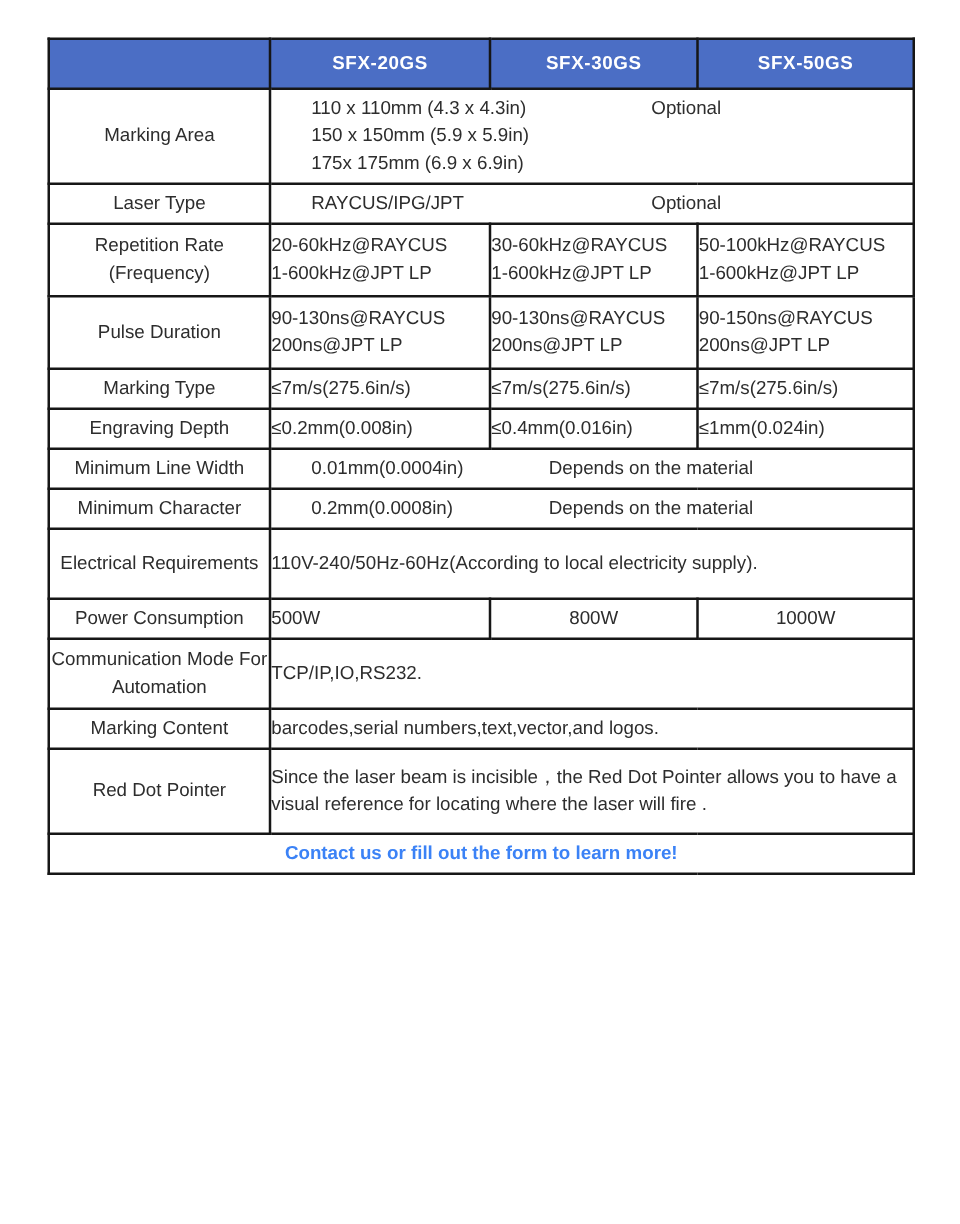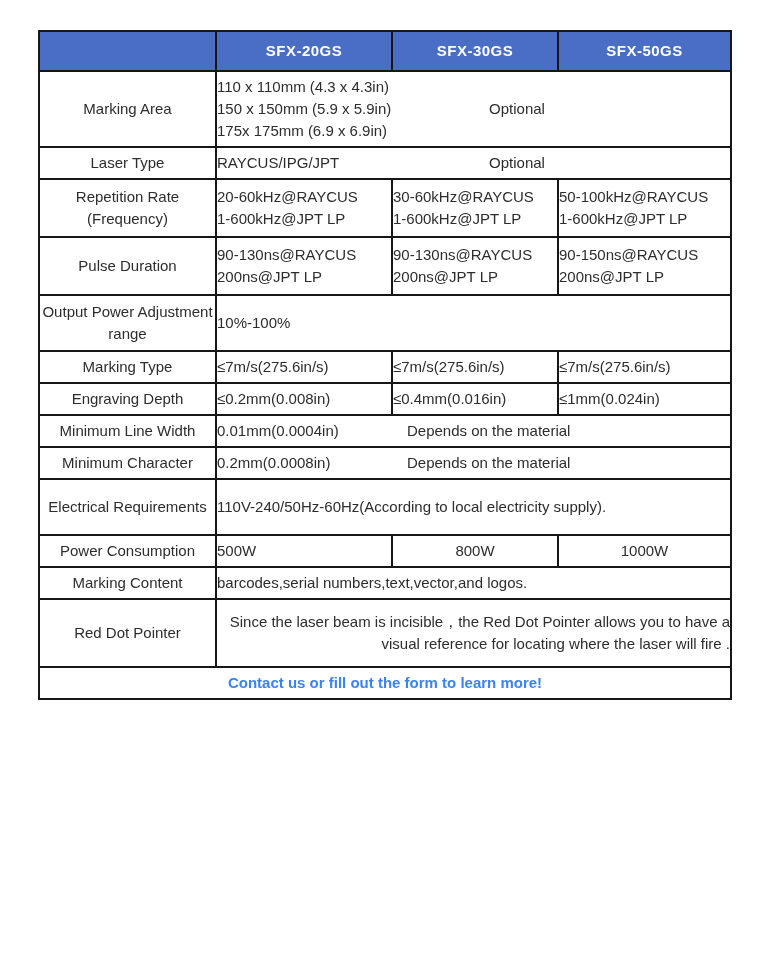--- a/index.html
+++ b/index.html
@@ -56,7 +56,8 @@
   }
   .merged-flex {
     display: flex;
-    align-items: center;
+    align-items: flex-start;
+    margin-left: 32px;
   }
   .merged-flex .lead {
     flex: 0 0 190px;

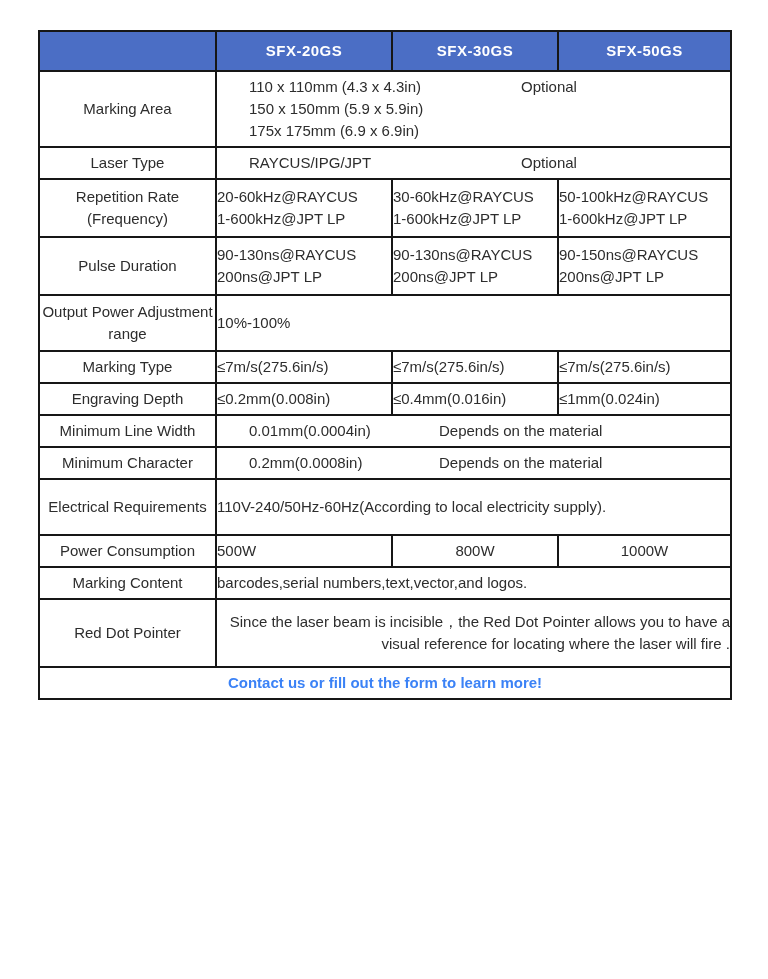--- a/index.html
+++ b/index.html
@@ -158,10 +158,6 @@
           <div>200ns@JPT LP</div>
         </td>
       </tr>
-      <tr class="h60">
-        <td class="label">Output Power Adjustment range</td>
-        <td class="val" colspan="3">10%-100%</td>
-      </tr>
       <tr class="h36">
         <td class="label">Marking Type</td>
         <td class="val">≤7m/s(275.6in/s)</td>

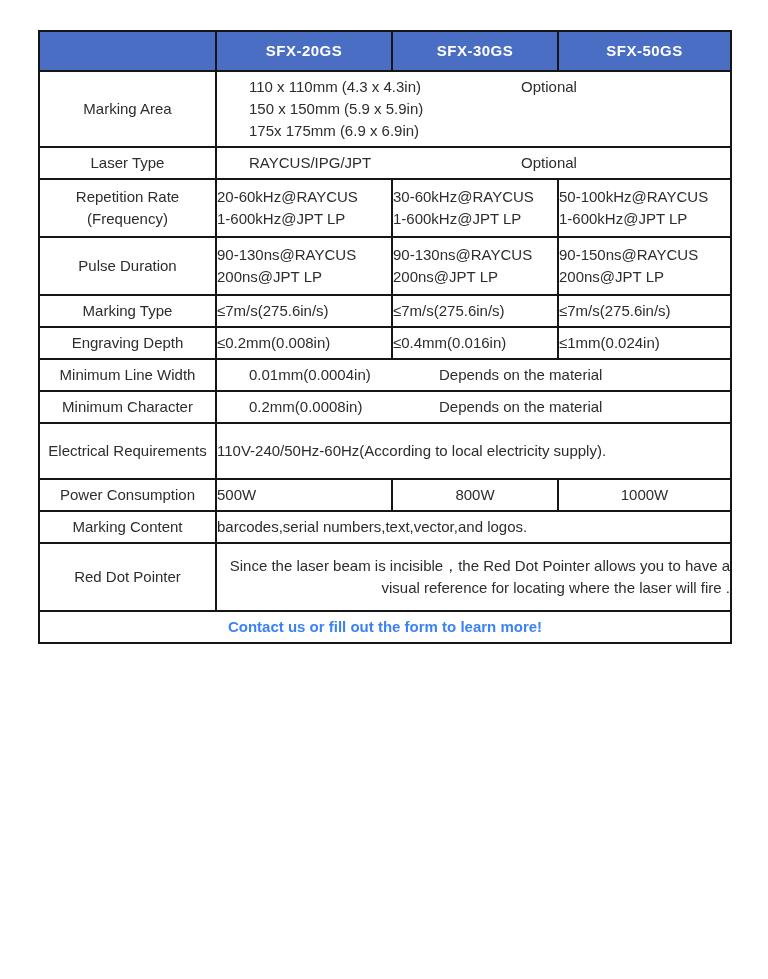--- a/index.html
+++ b/index.html
@@ -198,6 +198,10 @@
         <td class="val center">800W</td>
         <td class="val center">1000W</td>
       </tr>
+      <tr class="h60">
+        <td class="label">Communication Mode For Automation</td>
+        <td class="val" colspan="3">TCP/IP,IO,RS232.</td>
+      </tr>
       <tr class="h36">
         <td class="label">Marking Content</td>
         <td class="val" colspan="3">barcodes,serial numbers,text,vector,and logos.</td>

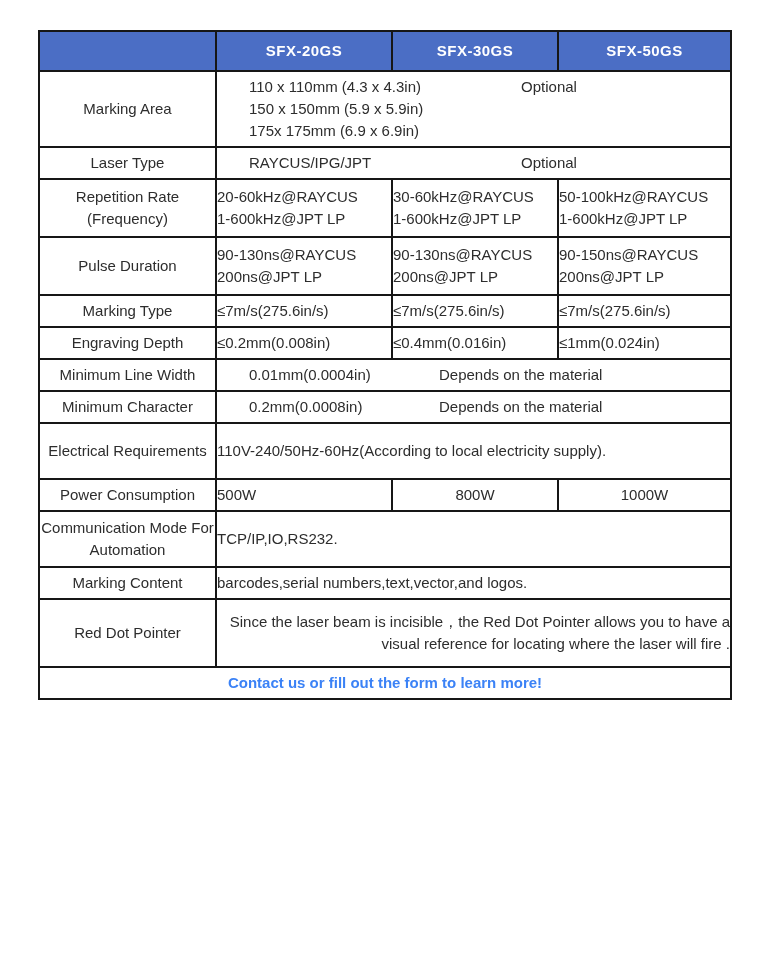--- a/index.html
+++ b/index.html
@@ -208,7 +208,7 @@
       </tr>
       <tr class="h72">
         <td class="label">Red Dot Pointer</td>
-        <td class="val" colspan="3" style="text-align:right;">Since the laser beam is incisible，the Red Dot Pointer allows you to have a visual reference for locating where the laser will fire .</td>
+        <td class="val" colspan="3" style="">Since the laser beam is incisible，the Red Dot Pointer allows you to have a visual reference for locating where the laser will fire .</td>
       </tr>
       <tr class="h34">
         <td class="footer-cell" colspan="4">Contact us or fill out the form to learn more!</td>

